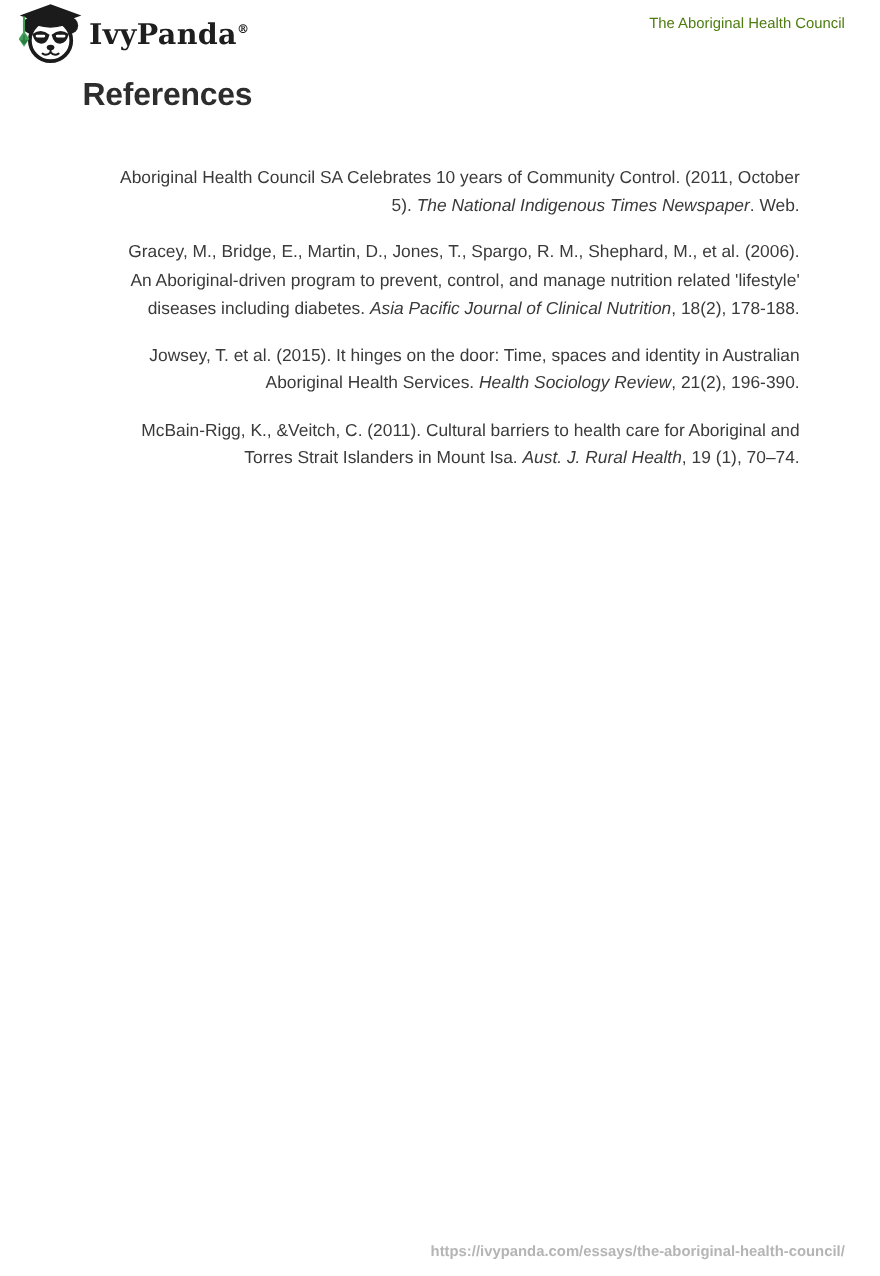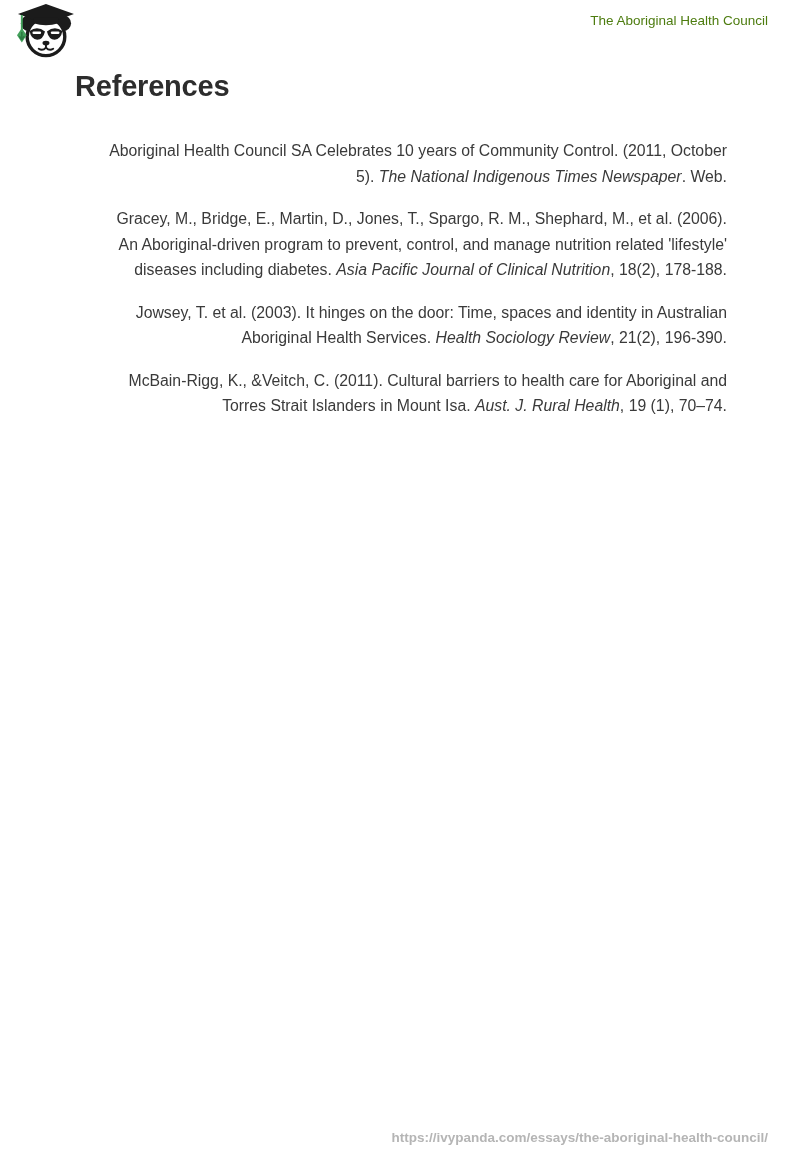--- a/index.html
+++ b/index.html
@@ -134,6 +134,7 @@
         <path d="M8 30 L8 38 M8 38 L5.5 34.5 M8 38 L10.5 34.5" stroke="#2d7b43" stroke-width="1.6" fill="none"></path>
       </svg>
     </span>
+    <span class="brand-text"><span>IvyPanda</span><sup>®</sup></span>
   </a>
   <div class="doc-title">The Aboriginal Health Council</div>
 </header>

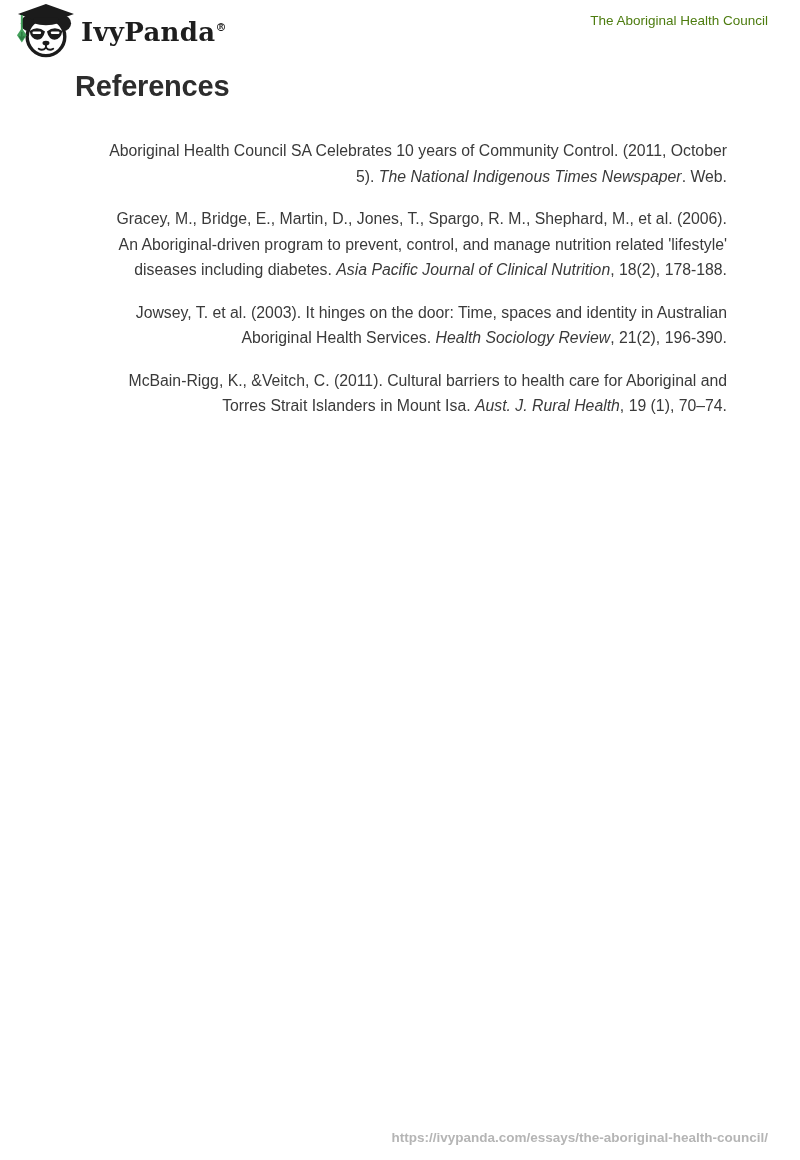--- a/index.html
+++ b/index.html
@@ -68,7 +68,7 @@
     width: 652px;
   }
   h1.page-title {
-    margin: 0 0 35px 0;
+    margin: 0 0 46px 0;
     font-size: 29px;
     font-weight: 700;
     color: #2d2d2d;

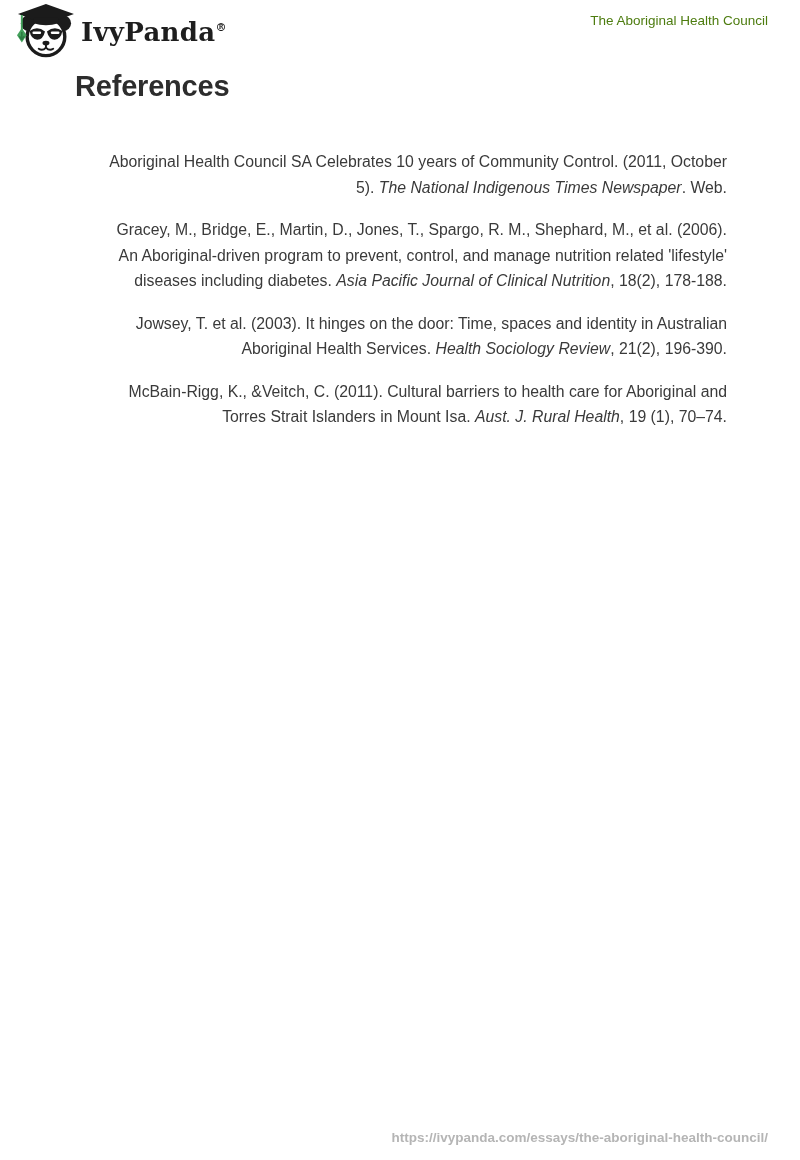--- a/index.html
+++ b/index.html
@@ -144,7 +144,7 @@
   <div id="references">
       <p class="ref"><span>Aboriginal Health Council SA Celebrates 10 years of Community Control. (2011, October 5). </span><em>The National Indigenous Times Newspaper</em><span>. Web.</span></p>
       <p class="ref"><span>Gracey, M., Bridge, E., Martin, D., Jones, T., Spargo, R. M., Shephard, M., et al. (2006). An Aboriginal-driven program to prevent, control, and manage nutrition related 'lifestyle' diseases including diabetes. </span><em>Asia Pacific Journal of Clinical Nutrition</em><span>, 18(2), 178-188.</span></p>
-      <p class="ref"><span>Jowsey, T. et al. (2003). It hinges on the door: Time, spaces and identity in Australian Aboriginal Health Services. </span><em>Health Sociology Review</em><span>, 21(2), 196-390.</span></p>
+      <p class="ref"><span>Jowsey, T. et al. (2015). It hinges on the door: Time, spaces and identity in Australian Aboriginal Health Services. </span><em>Health Sociology Review</em><span>, 21(2), 196-390.</span></p>
       <p class="ref"><span>McBain-Rigg, K., &amp;Veitch, C. (2011). Cultural barriers to health care for Aboriginal and Torres Strait Islanders in Mount Isa. </span><em>Aust. J. Rural Health</em><span>, 19 (1), 70–74.</span></p>
     </div>
 </main>

